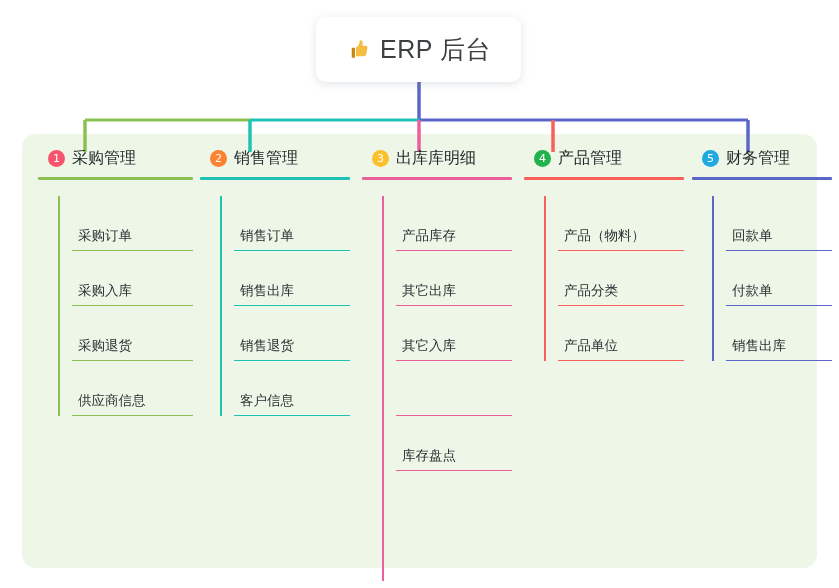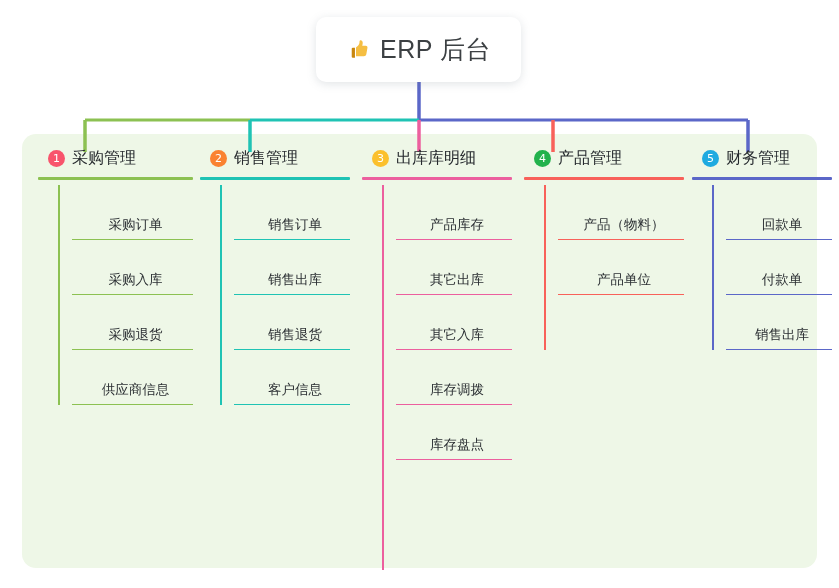--- a/index.html
+++ b/index.html
@@ -106,9 +106,8 @@
   
   .leaves {
     position: relative;
-    margin-top: 5px;
+    margin-top: 16px;
     padding-left: 20px;
-    text-align: center;
   }
   .spine {
     position: absolute;

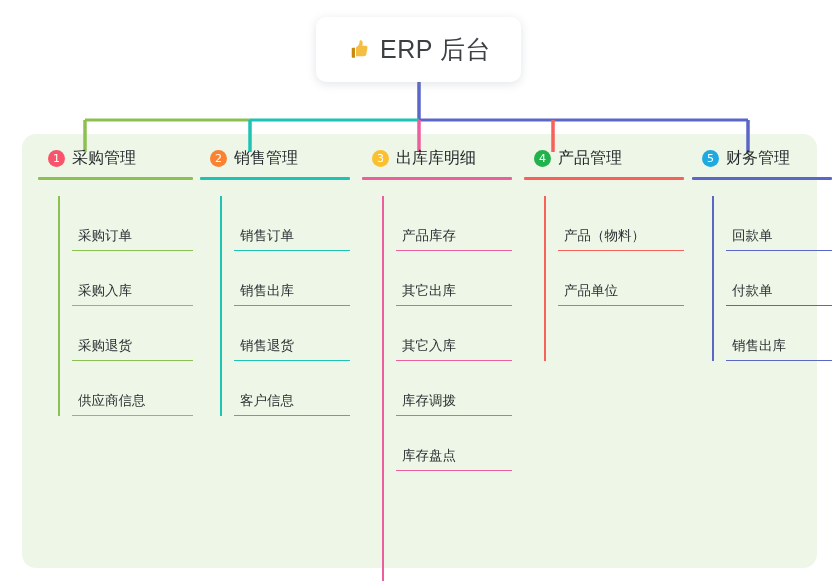--- a/index.html
+++ b/index.html
@@ -259,6 +259,10 @@
           <div class="leaf-rule" style="background: rgb(248, 97, 90);"></div>
         </div>
         <div class="leaf">
+          <div class="leaf-label">产品分类</div>
+          <div class="leaf-rule" style="background: rgb(248, 97, 90);"></div>
+        </div>
+        <div class="leaf">
           <div class="leaf-label">产品单位</div>
           <div class="leaf-rule" style="background: rgb(248, 97, 90);"></div>
         </div>

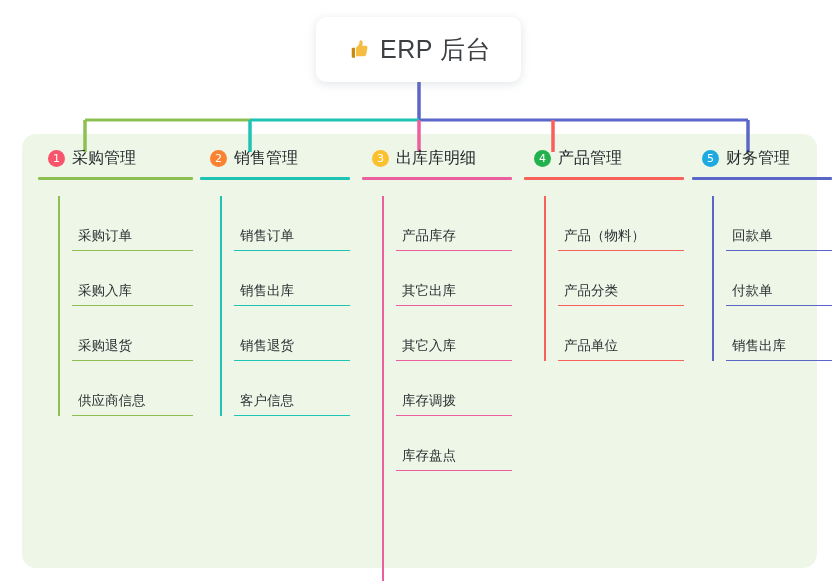--- a/index.html
+++ b/index.html
@@ -237,7 +237,6 @@
           <div class="leaf-rule" style="background: rgb(236, 95, 158);"></div>
         </div>
         <div class="leaf">
-          <div class="leaf-label">库存调拨</div>
           <div class="leaf-rule" style="background: rgb(236, 95, 158);"></div>
         </div>
         <div class="leaf">

